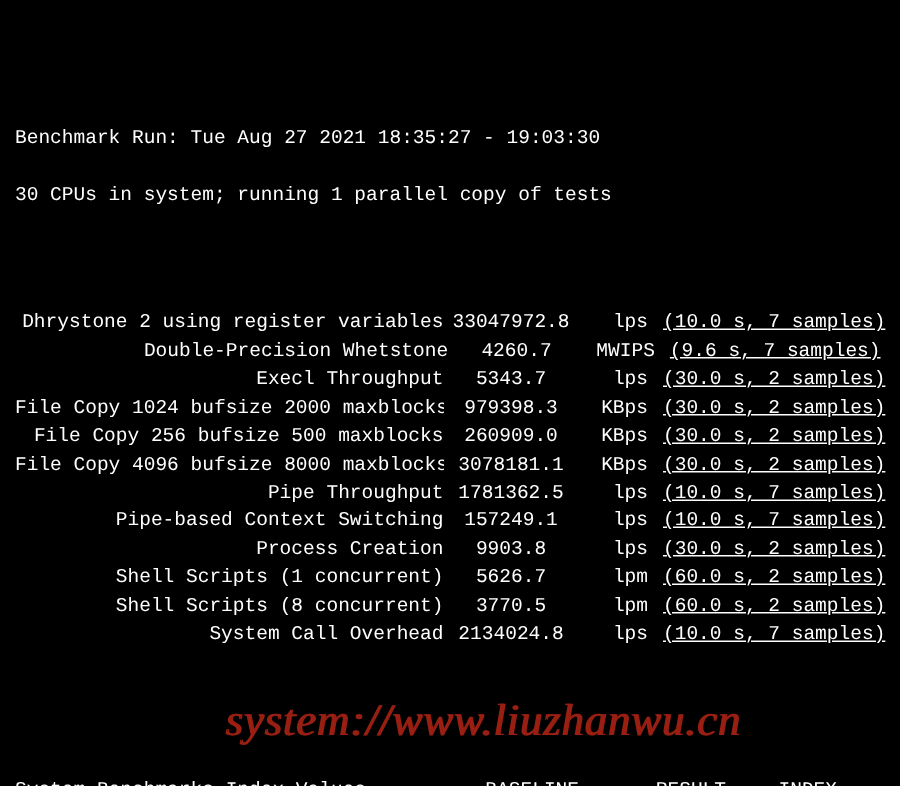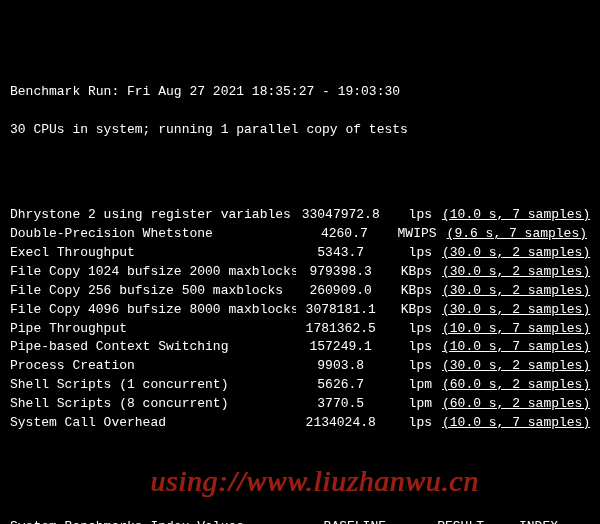--- a/index.html
+++ b/index.html
@@ -89,7 +89,7 @@
 
 
 
-<div class="header-line">Benchmark Run: Fri Aug 27 2021 18:35:27 - 19:03:30</div>
+<div class="header-line">Benchmark Run: Tue Aug 27 2021 18:35:27 - 19:03:30</div>
 <div class="header-line">30 CPUs in system; running 1 parallel copy of tests</div>
 <div class="sep"></div>
 

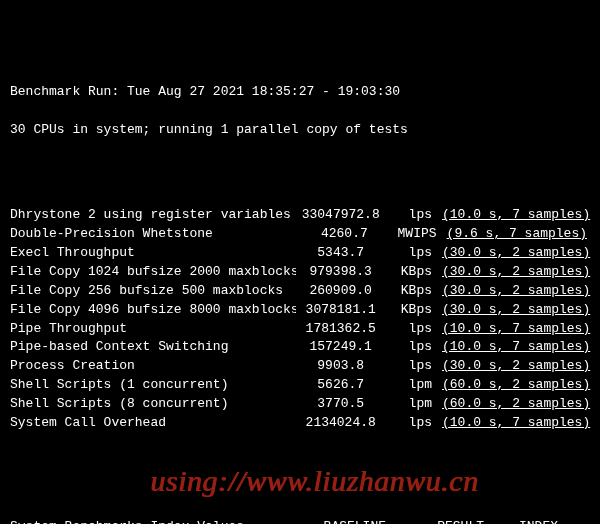--- a/index.html
+++ b/index.html
@@ -30,6 +30,7 @@
     .name {
       width: 298px;
       overflow: hidden;
+      text-align: right;
     }
     .val {
       width: 94px;

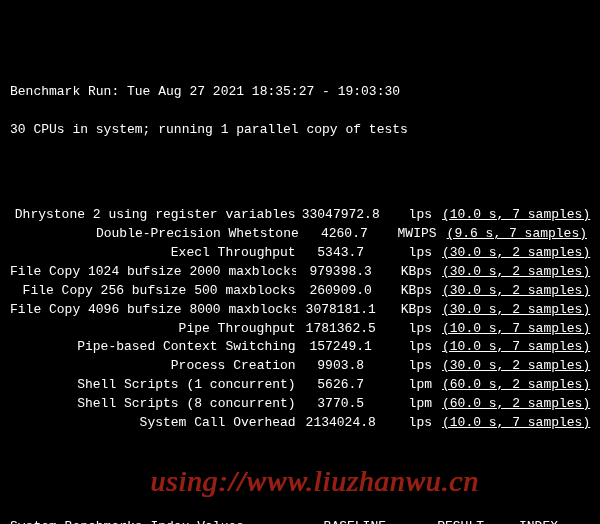--- a/index.html
+++ b/index.html
@@ -111,7 +111,7 @@
 
 
 
-<div class="watermark">using://www.liuzhanwu.cn</div>
+<div class="watermark">system://www.liuzhanwu.cn</div>
 
 
 

